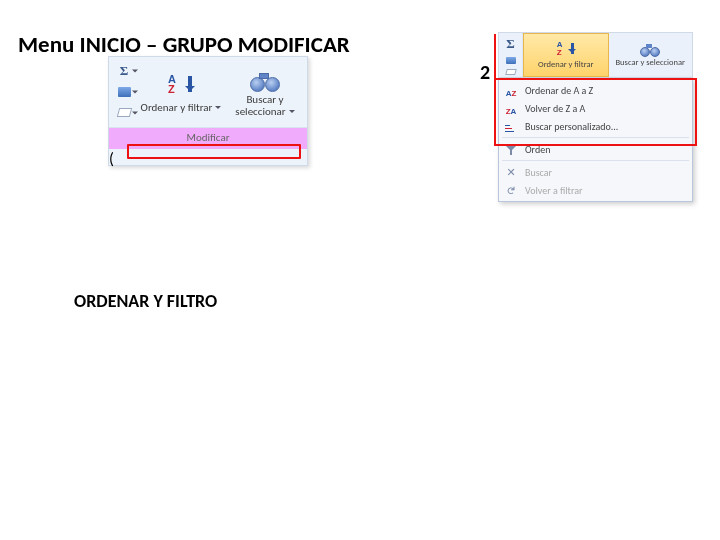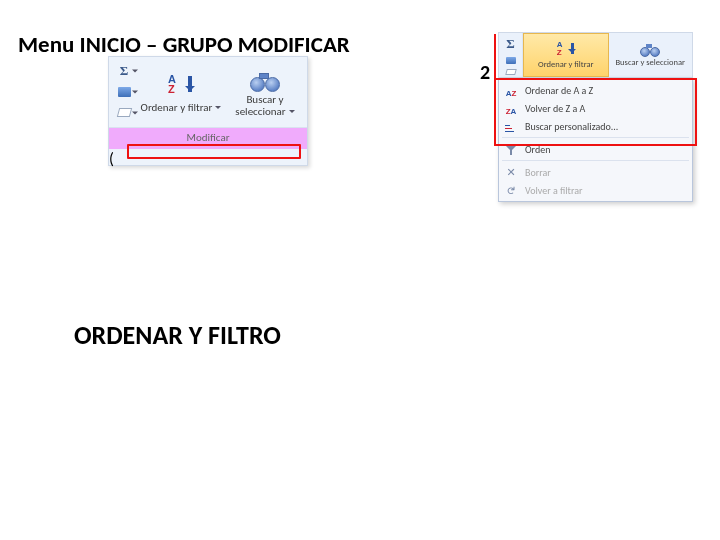--- a/index.html
+++ b/index.html
@@ -373,7 +373,7 @@
       <span class="ico">
           <span class="mini-clear">✕</span>
         </span>
-      <span>Borrar</span>
+      <span>Buscar</span>
     </div>
     <div class="dd-item disabled">
       <span class="ico">

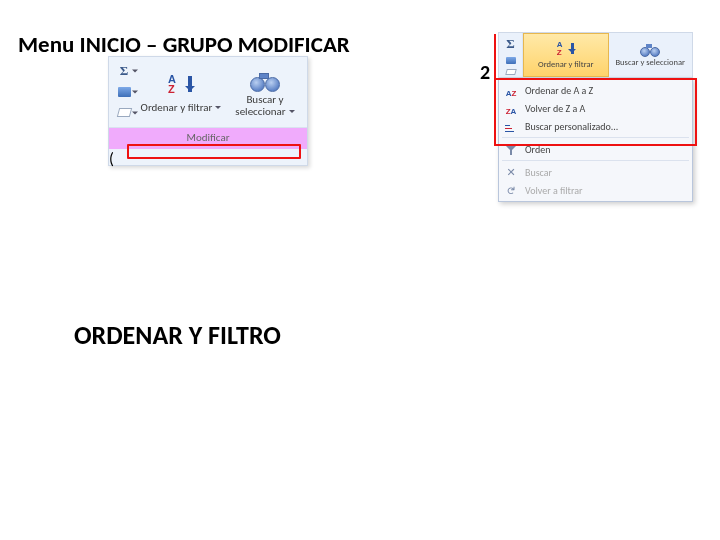--- a/index.html
+++ b/index.html
@@ -273,9 +273,8 @@
   .subtitle{
     position:absolute;
     left:74px; top:290px;
-    font-size:26px;
+    font-size:18px;
     font-weight:700;
-    margin-top:29px;
   }
 </style>
 </head>

